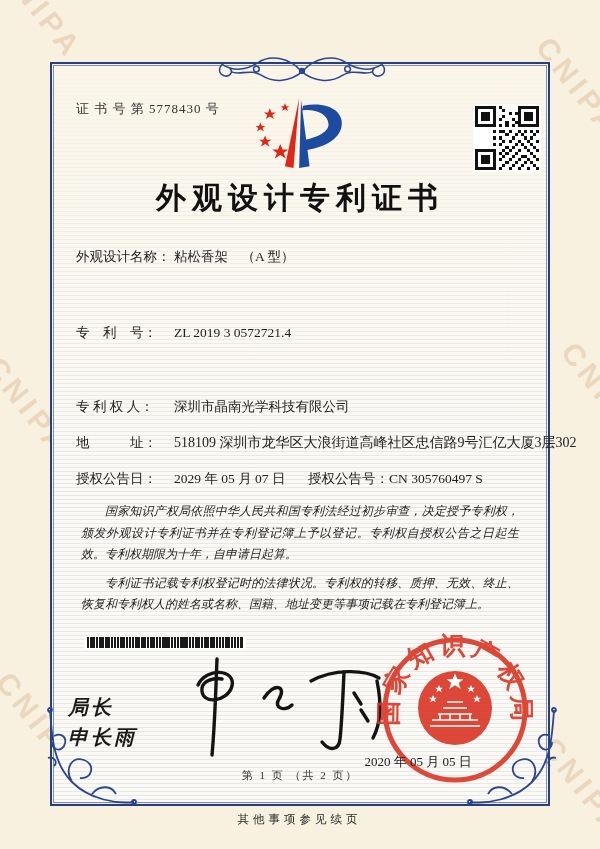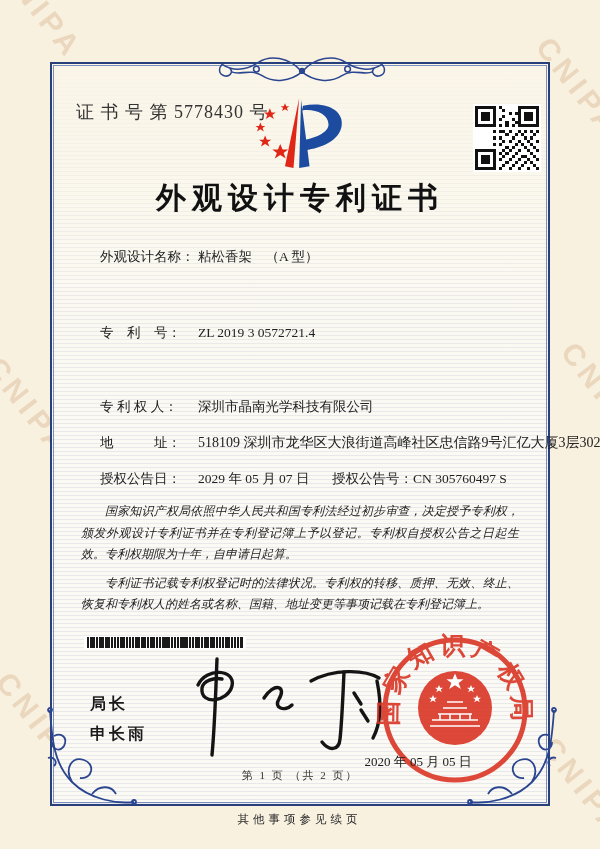--- a/index.html
+++ b/index.html
@@ -27,7 +27,7 @@
   .flourish.bl{left:-10px;top:642px;}
   .flourish.br{left:415px;top:642px;transform:scaleX(-1);}
 
-  .cert-no{position:absolute;left:24px;top:36px;font-size:18px;letter-spacing:1px;color:#333;}
+  .cert-no{position:absolute;left:24px;top:36px;font-size:13px;letter-spacing:1px;color:#333;}
   .logo{position:absolute;left:198px;top:32px;width:104px;height:78px;}
   .qr{position:absolute;left:421px;top:40px;width:64px;height:64px;background:#fff;padding:2px;}
   .title{position:absolute;left:0;right:0;top:114px;text-align:center;font-size:30px;

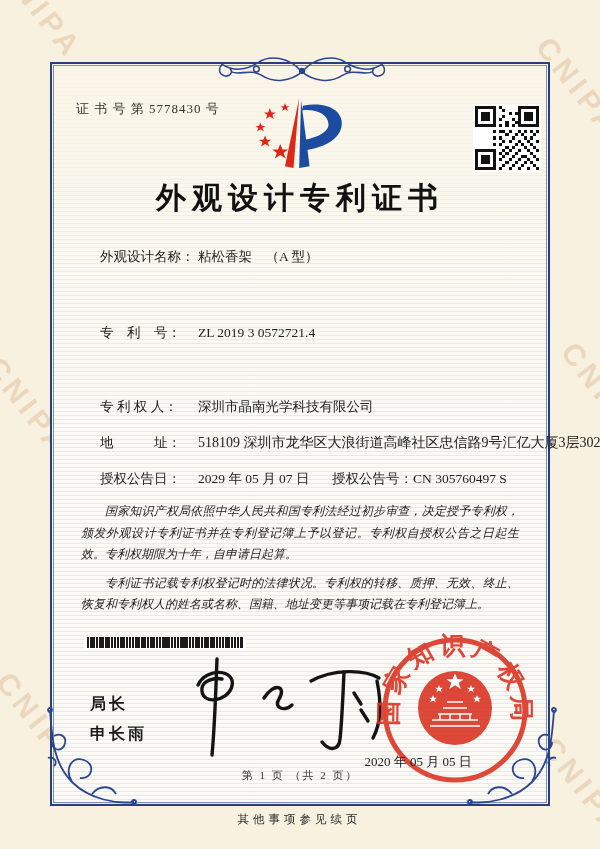--- a/index.html
+++ b/index.html
@@ -34,7 +34,7 @@
       font-weight:bold;letter-spacing:6px;color:#111;}
 
   .row{position:absolute;left:24px;right:24px;font-size:13.5px;color:#222;white-space:nowrap;}
-  .row .lab{display:inline-block;width:98px;margin-left:24px;}
+  .row .lab{display:inline-block;width:98px;}
   .row .val{}
   .row.addr .val{font-size:14px;text-align:center;}
   .grant-b{position:absolute;left:232px;top:0;}

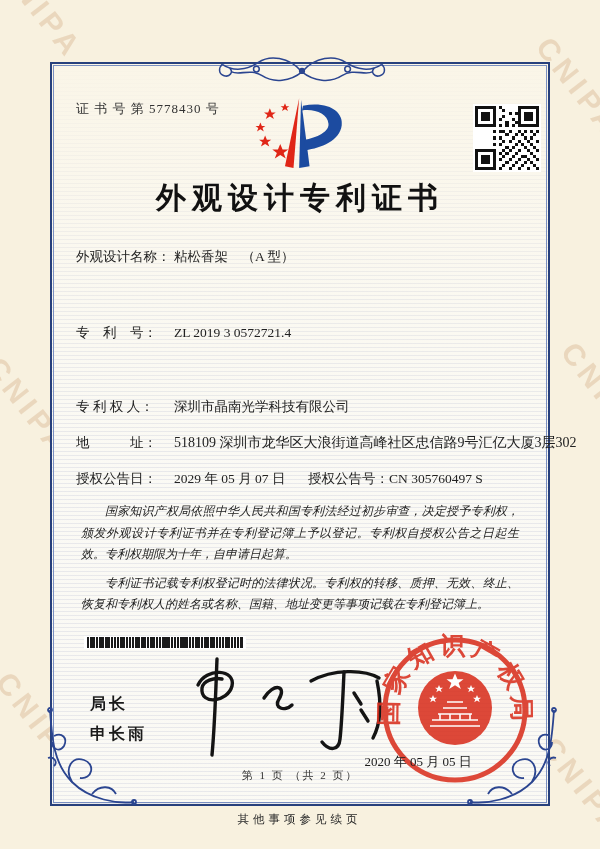--- a/index.html
+++ b/index.html
@@ -49,8 +49,8 @@
       repeating-linear-gradient(90deg,#1a1a1a 0 1px,transparent 1px 5px),
       repeating-linear-gradient(90deg,#1a1a1a 0 1px,transparent 1px 7px);}
 
-  .director{position:absolute;left:38px;font-family:"Liberation Sans","DejaVu Sans",sans-serif;
-      font-weight:bold;font-size:16px;letter-spacing:3px;color:#1a1a1a;}
+  .director{position:absolute;left:16px;font-family:"Liberation Sans","DejaVu Sans",sans-serif;
+      font-weight:bold;font-size:20px;letter-spacing:3px;color:#1a1a1a;font-style:italic;}
   .director.pos{top:630px;}
   .director.name{top:660px;}
   .signature{position:absolute;left:96px;top:588px;width:250px;height:120px;z-index:2;}

